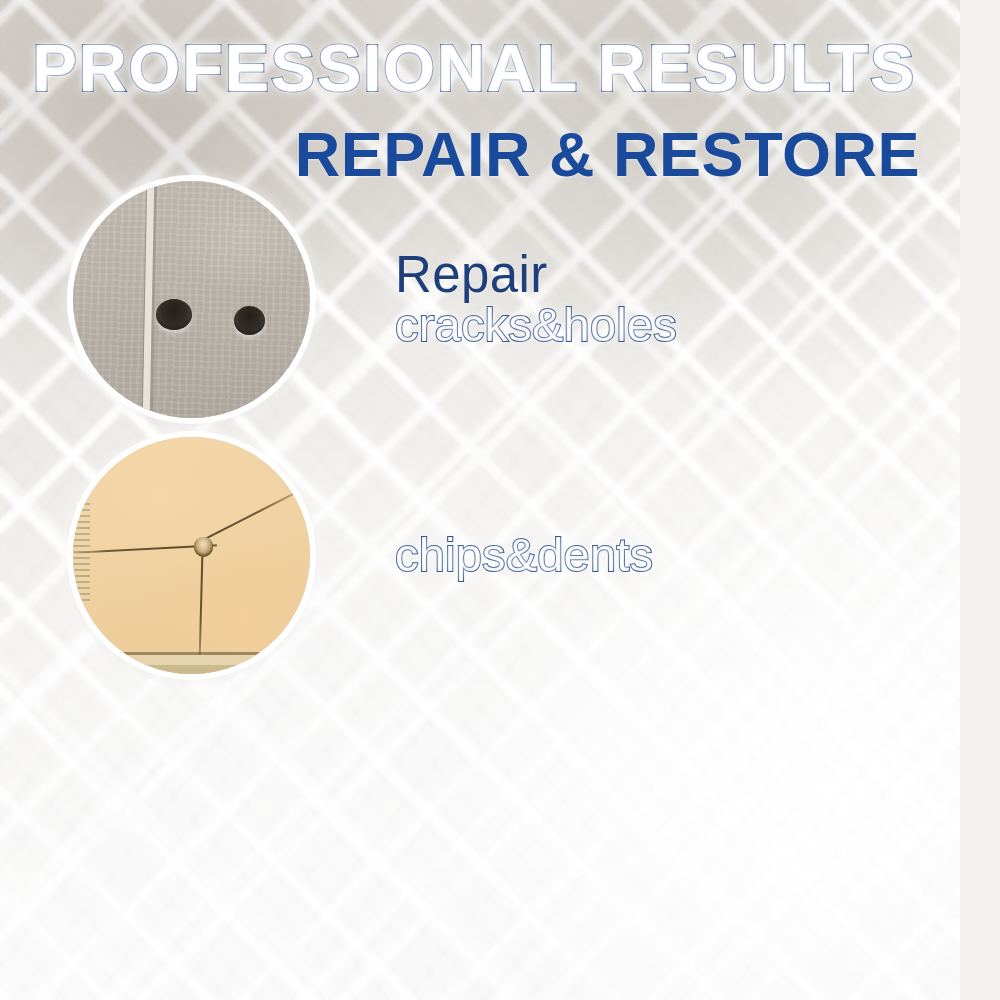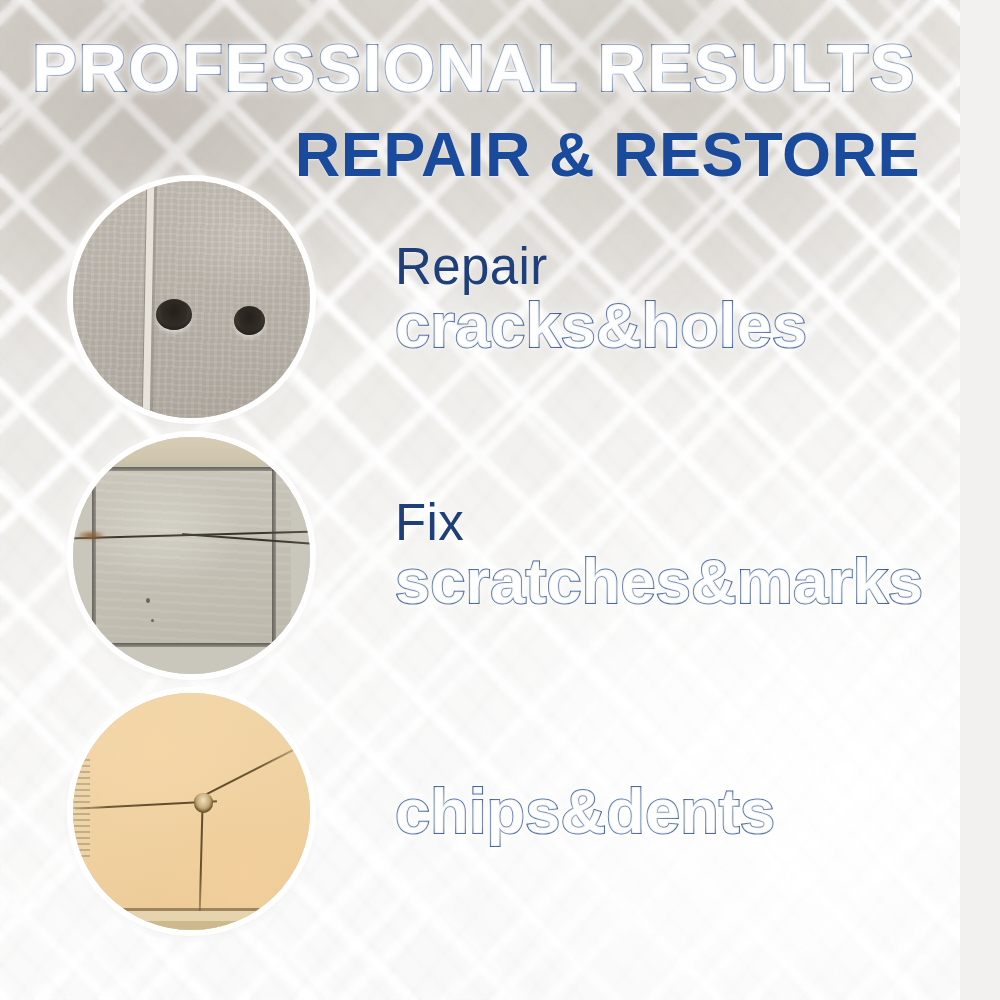--- a/index.html
+++ b/index.html
@@ -254,8 +254,8 @@
   .fsub{
     display:block;
     margin-top:0;
-    font-size:63px;
-    font-weight:700;
+    font-size:47px;
+    font-weight:400;
     line-height:1.02;
     letter-spacing:0.2px;
     white-space:nowrap;

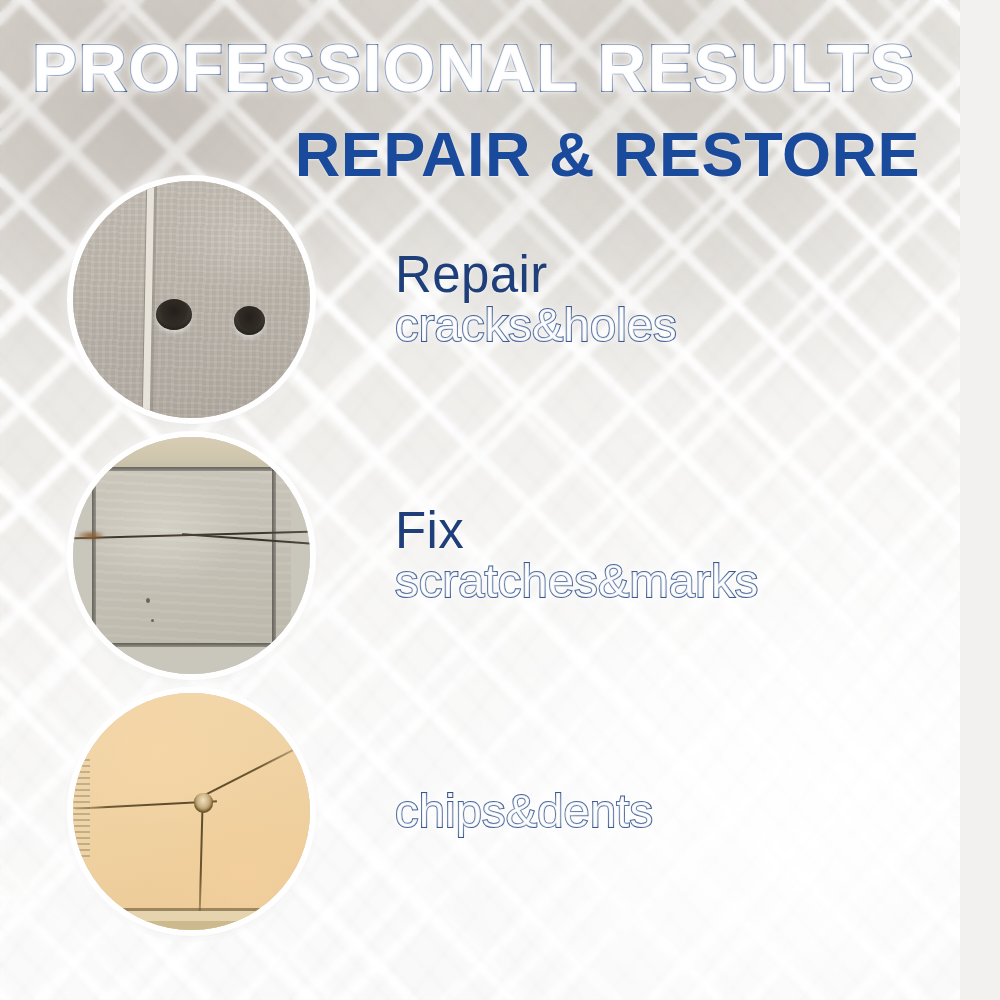--- a/index.html
+++ b/index.html
@@ -298,26 +298,6 @@
       </div>
     </div>
 
-    <div class="feature">
-      <div class="photo-wrap">
-        <div class="photo p2">
-          <div class="p2-tile"></div>
-          <div class="p2-grout-h" style="top:13%"></div>
-          <div class="p2-grout-h" style="top:87%"></div>
-          <div class="p2-grout-v" style="left:8%"></div>
-          <div class="p2-grout-v" style="left:84%"></div>
-          <div class="p2-crack"></div>
-          <div class="p2-crack2"></div>
-          <div class="p2-rust"></div>
-          <div class="p2-speck" style="left:31%; top:68%"></div>
-          <div class="p2-speck" style="left:33%; top:77%; width:3px; height:3px"></div>
-        </div>
-      </div>
-      <div class="ftext">
-        <span class="ftitle">Fix</span>
-        <span class="fsub">scratches&amp;marks</span>
-      </div>
-    </div>
 
     <div class="feature">
       <div class="photo-wrap">

